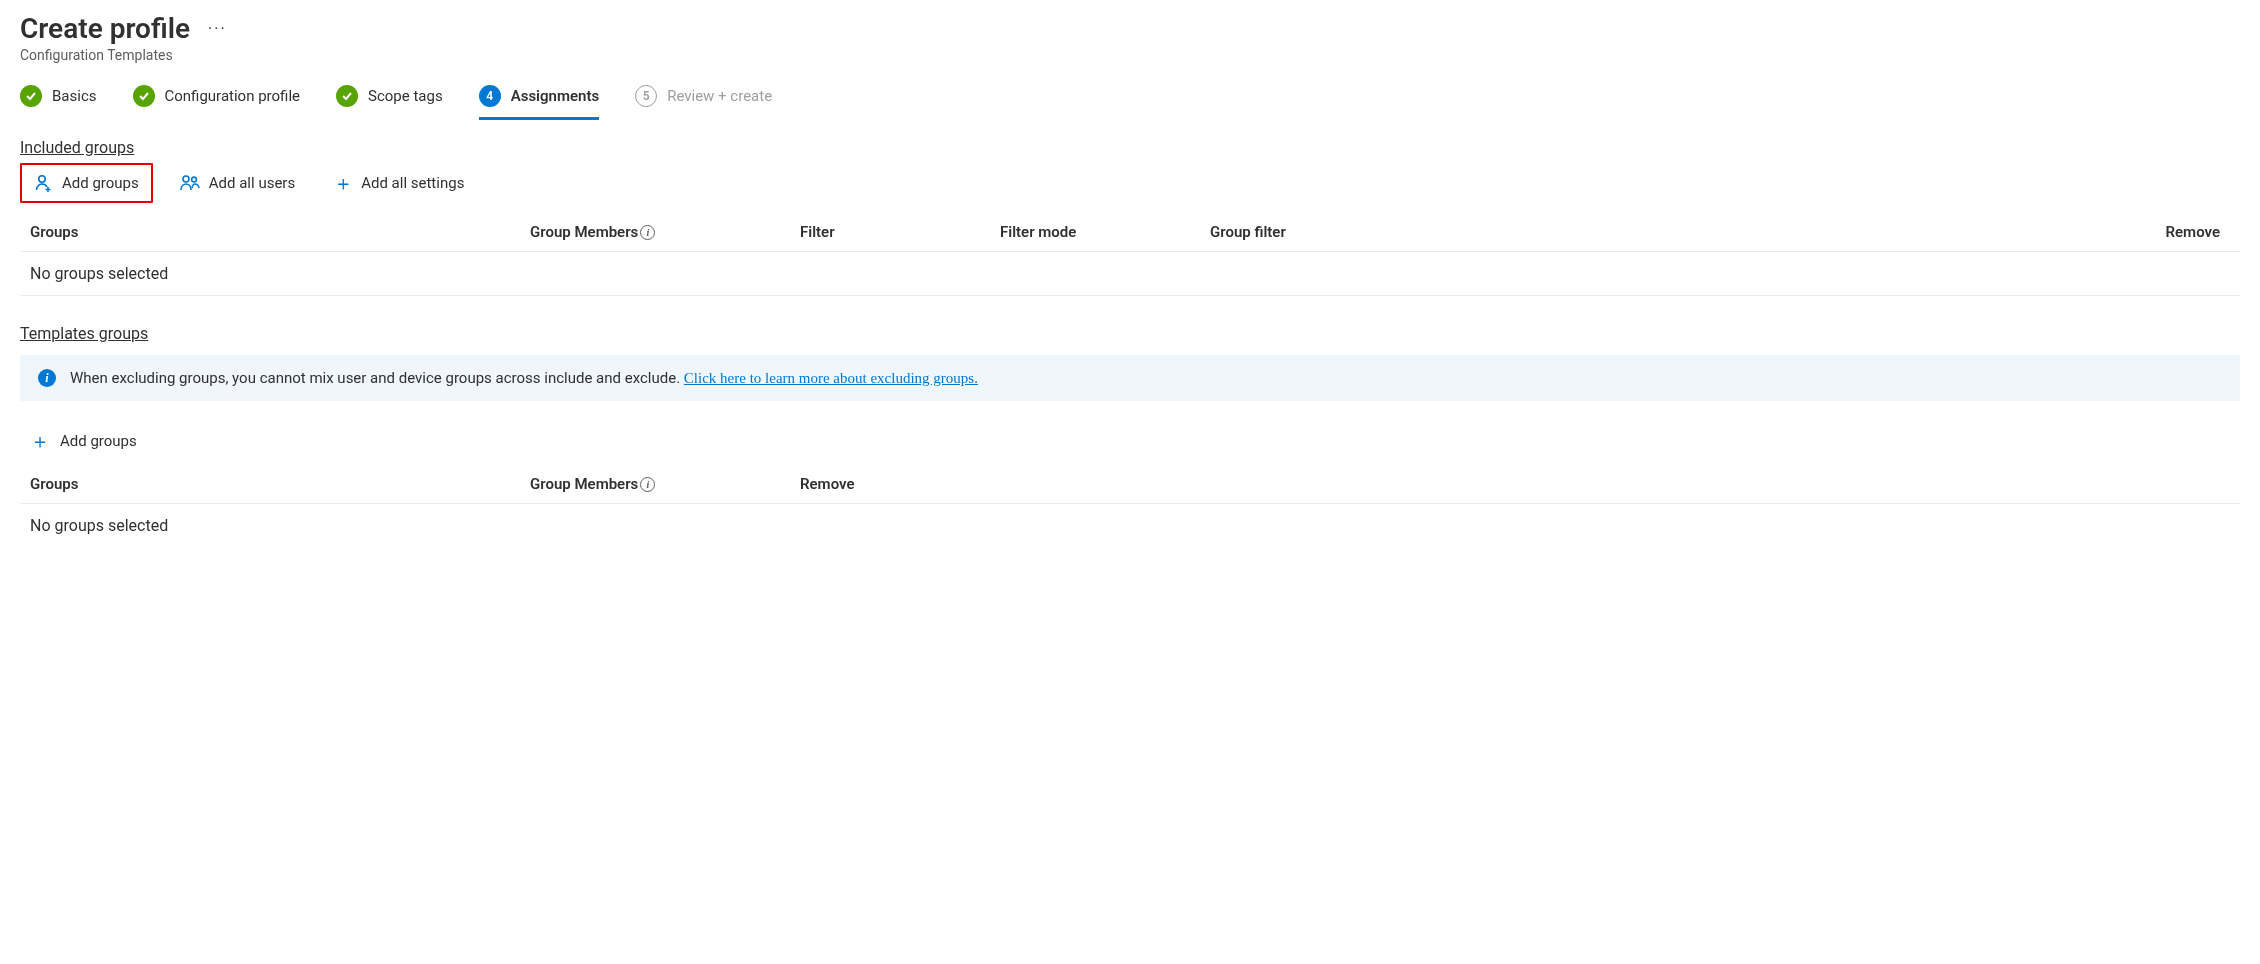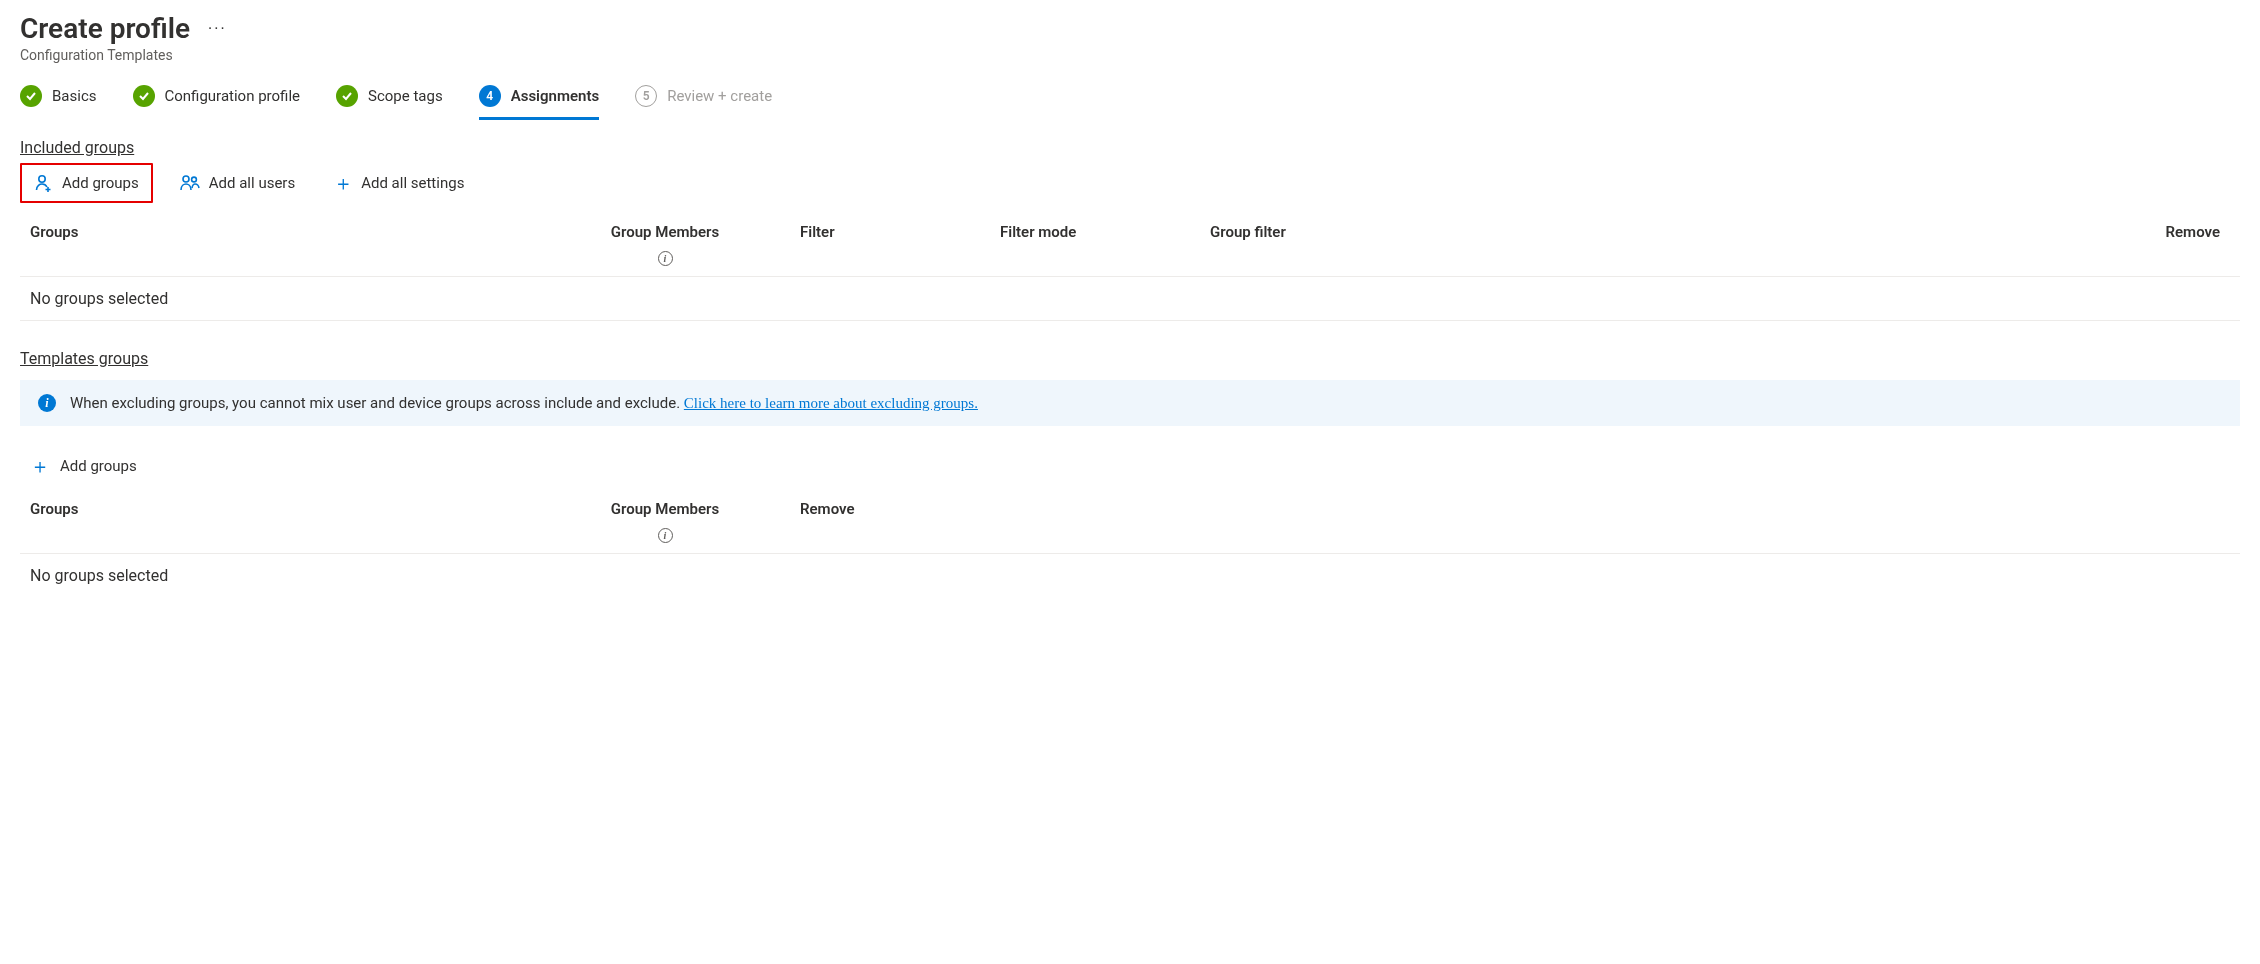--- a/index.html
+++ b/index.html
@@ -58,7 +58,7 @@
     color: #323130;
     font-size: 16px;
   }
-  .th-flex { display: flex; align-items: center; gap: 10px; flex-direction: column; }
+  .th-flex { display: flex; align-items: center; gap: 2px; }
   .th-right { text-align: right; padding-right: 10px; }
 
   .info-banner {

